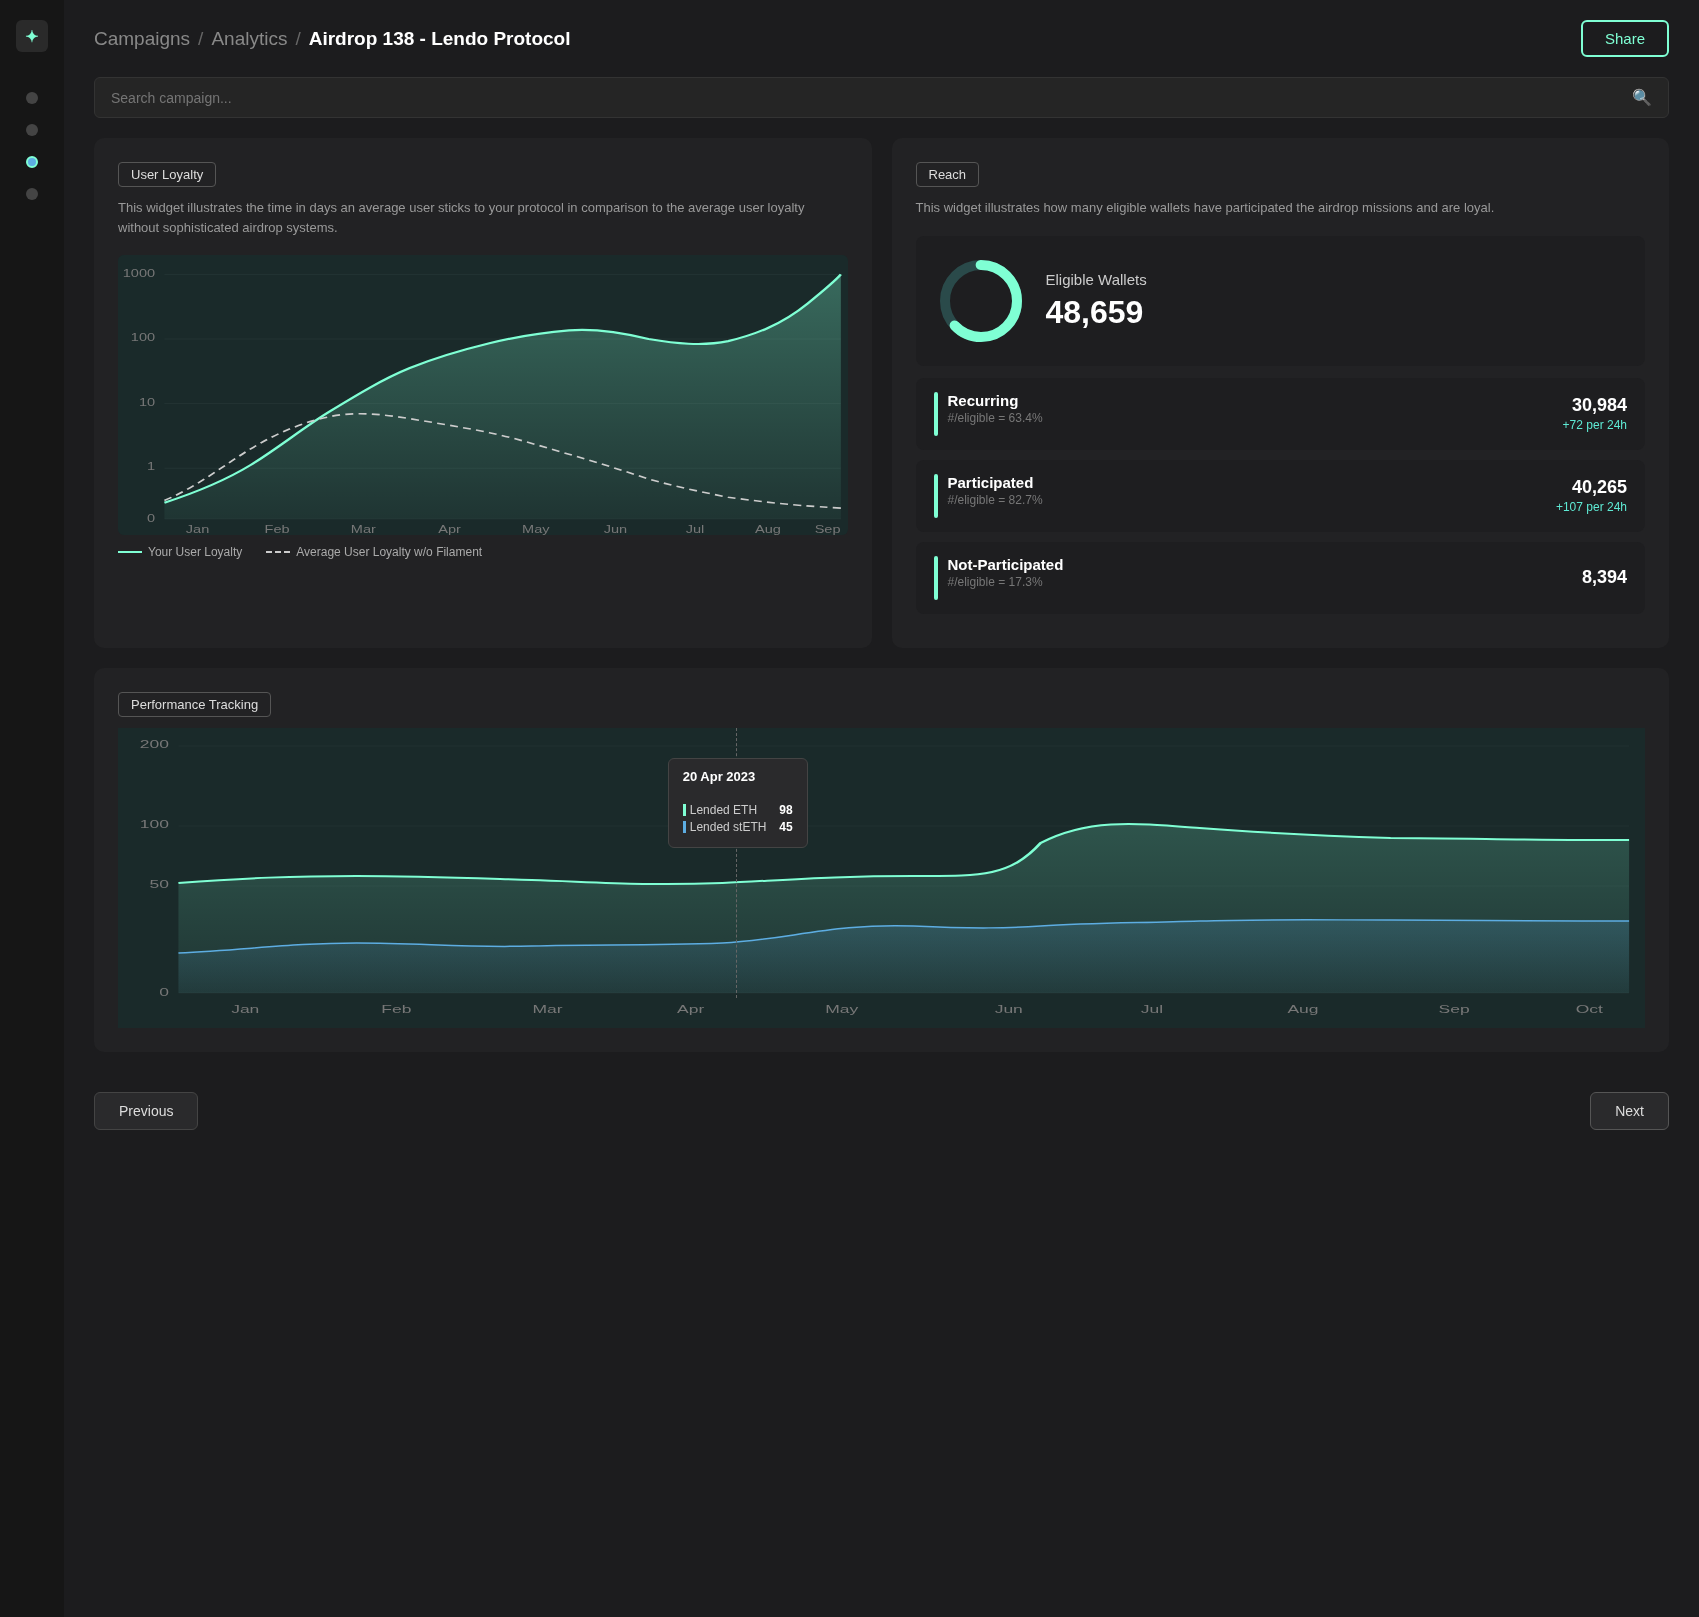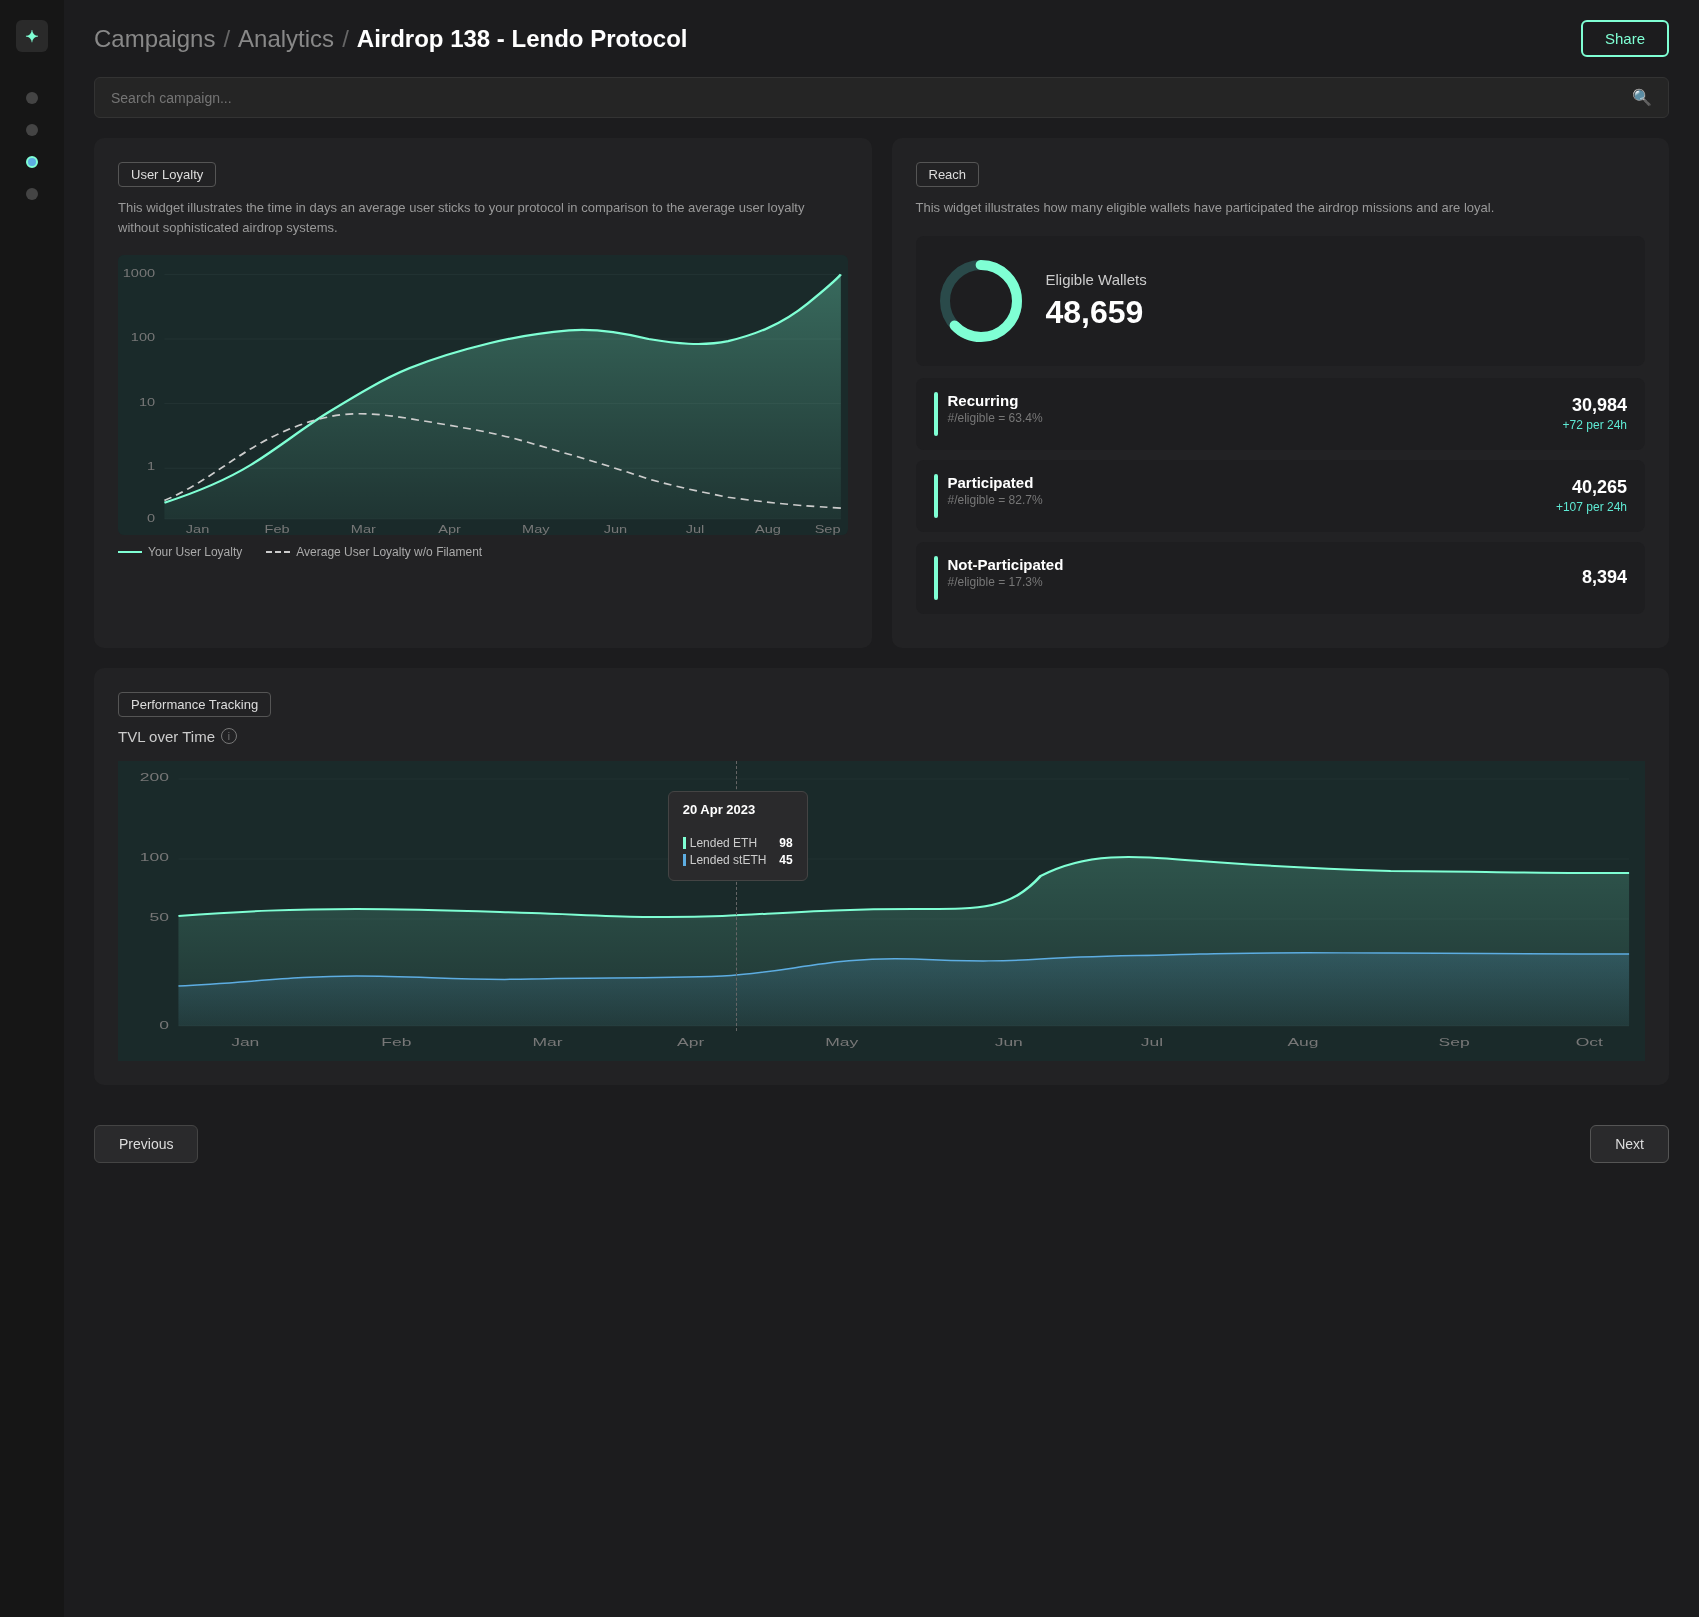--- a/index.html
+++ b/index.html
@@ -59,7 +59,7 @@
       display: flex;
       align-items: center;
       gap: 8px;
-      font-size: 24px;
+      font-size: 19px;
     }
     .breadcrumb-campaigns {
       color: #888;

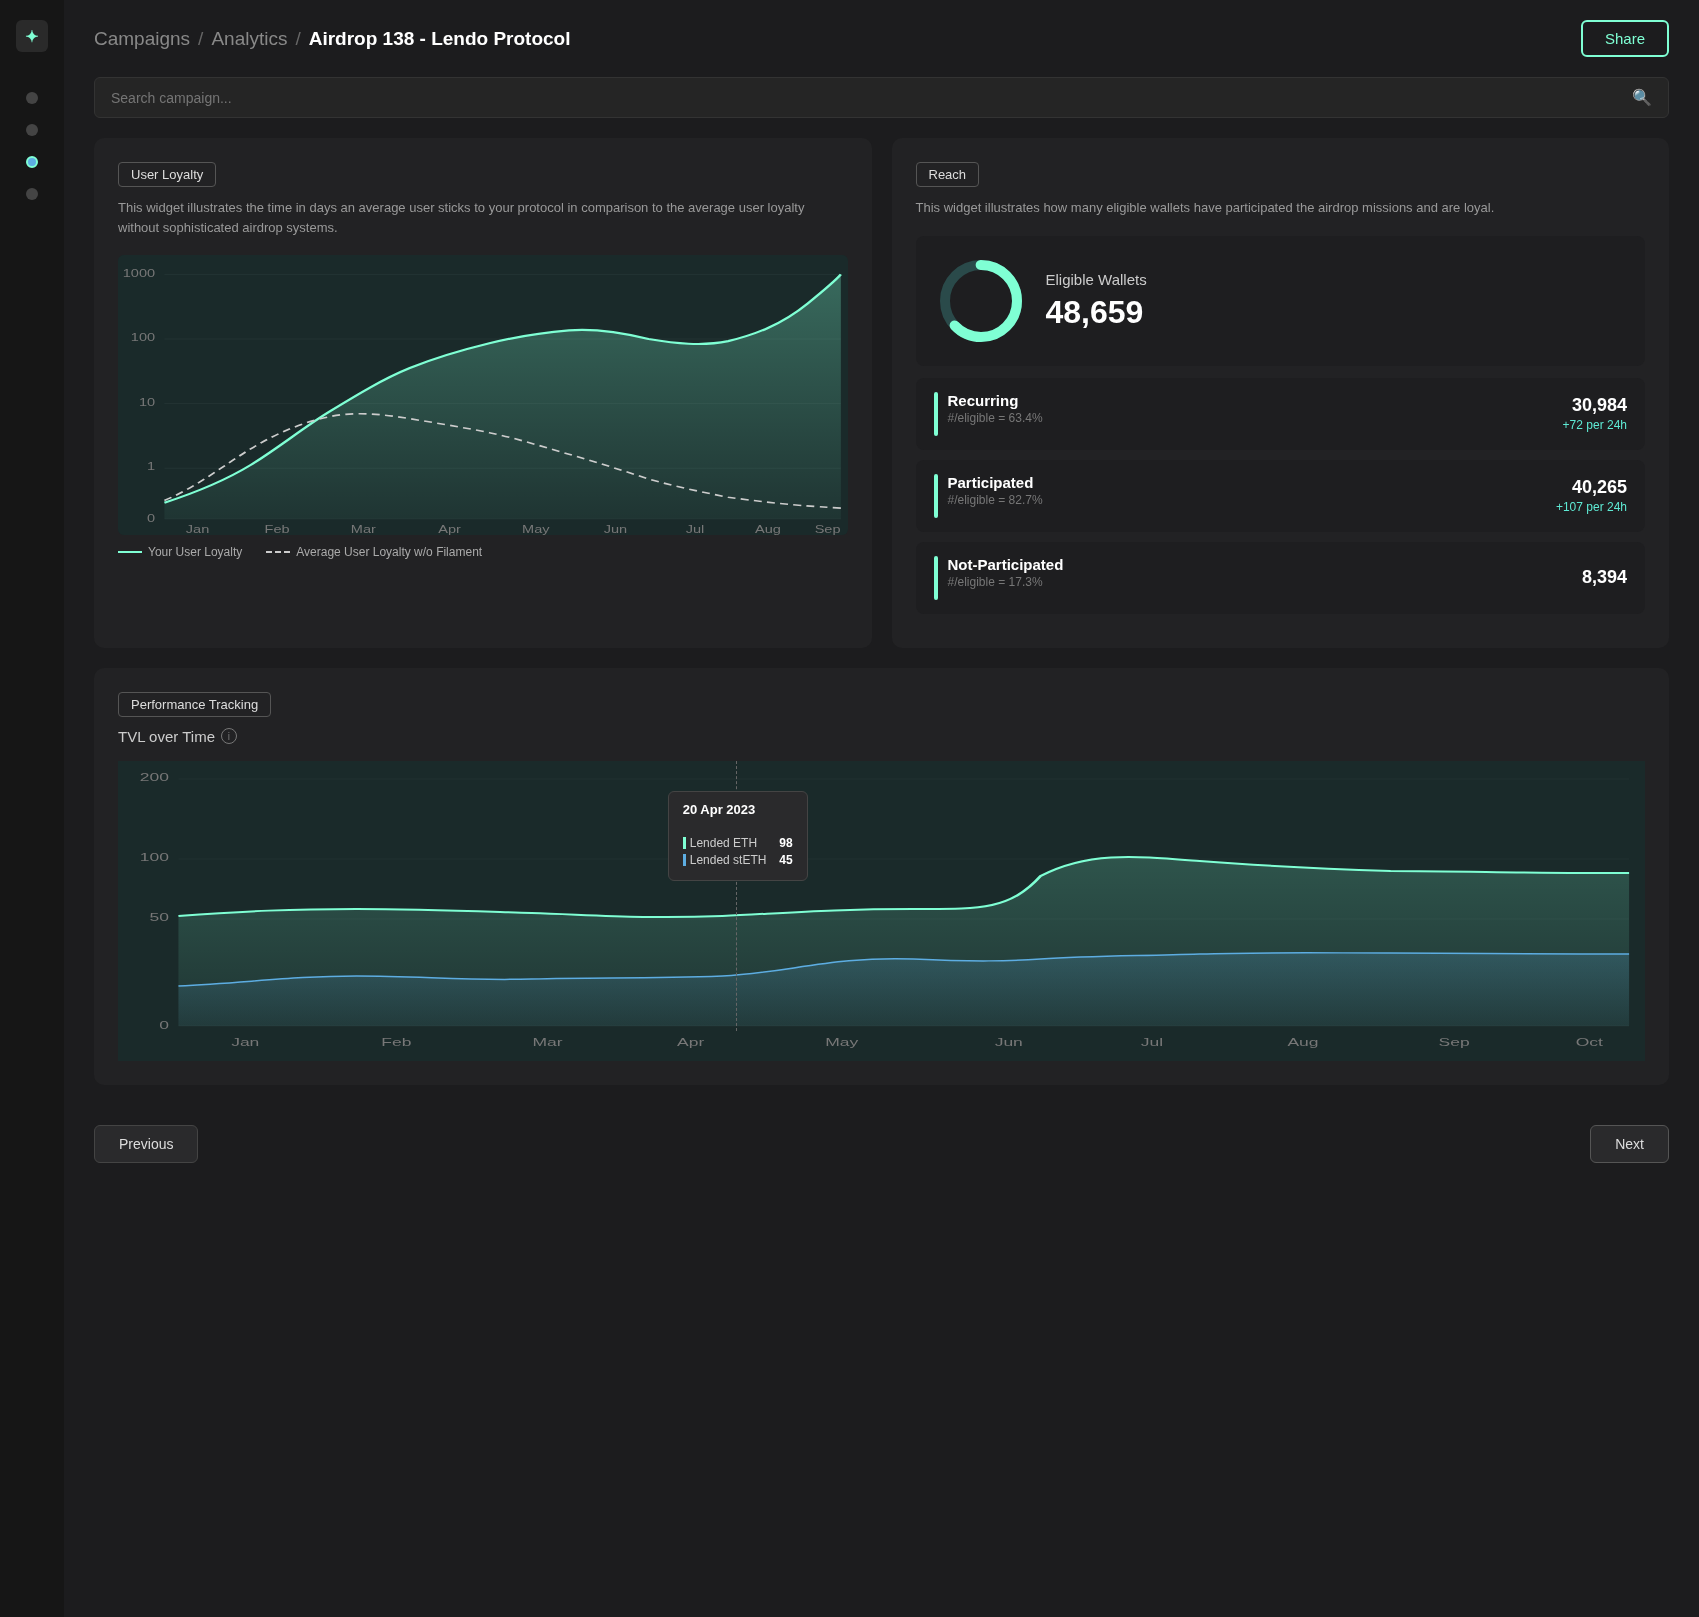--- a/index.html
+++ b/index.html
@@ -507,10 +507,6 @@
   <div class="performance-card">
     <div class="widget-title-badge">Performance Tracking</div>
 
-    <div class="tvl-title">
-      <span>TVL over Time</span>
-      <span class="info-icon">i</span>
-    </div>
 
     <div class="tvl-chart-area">
 

